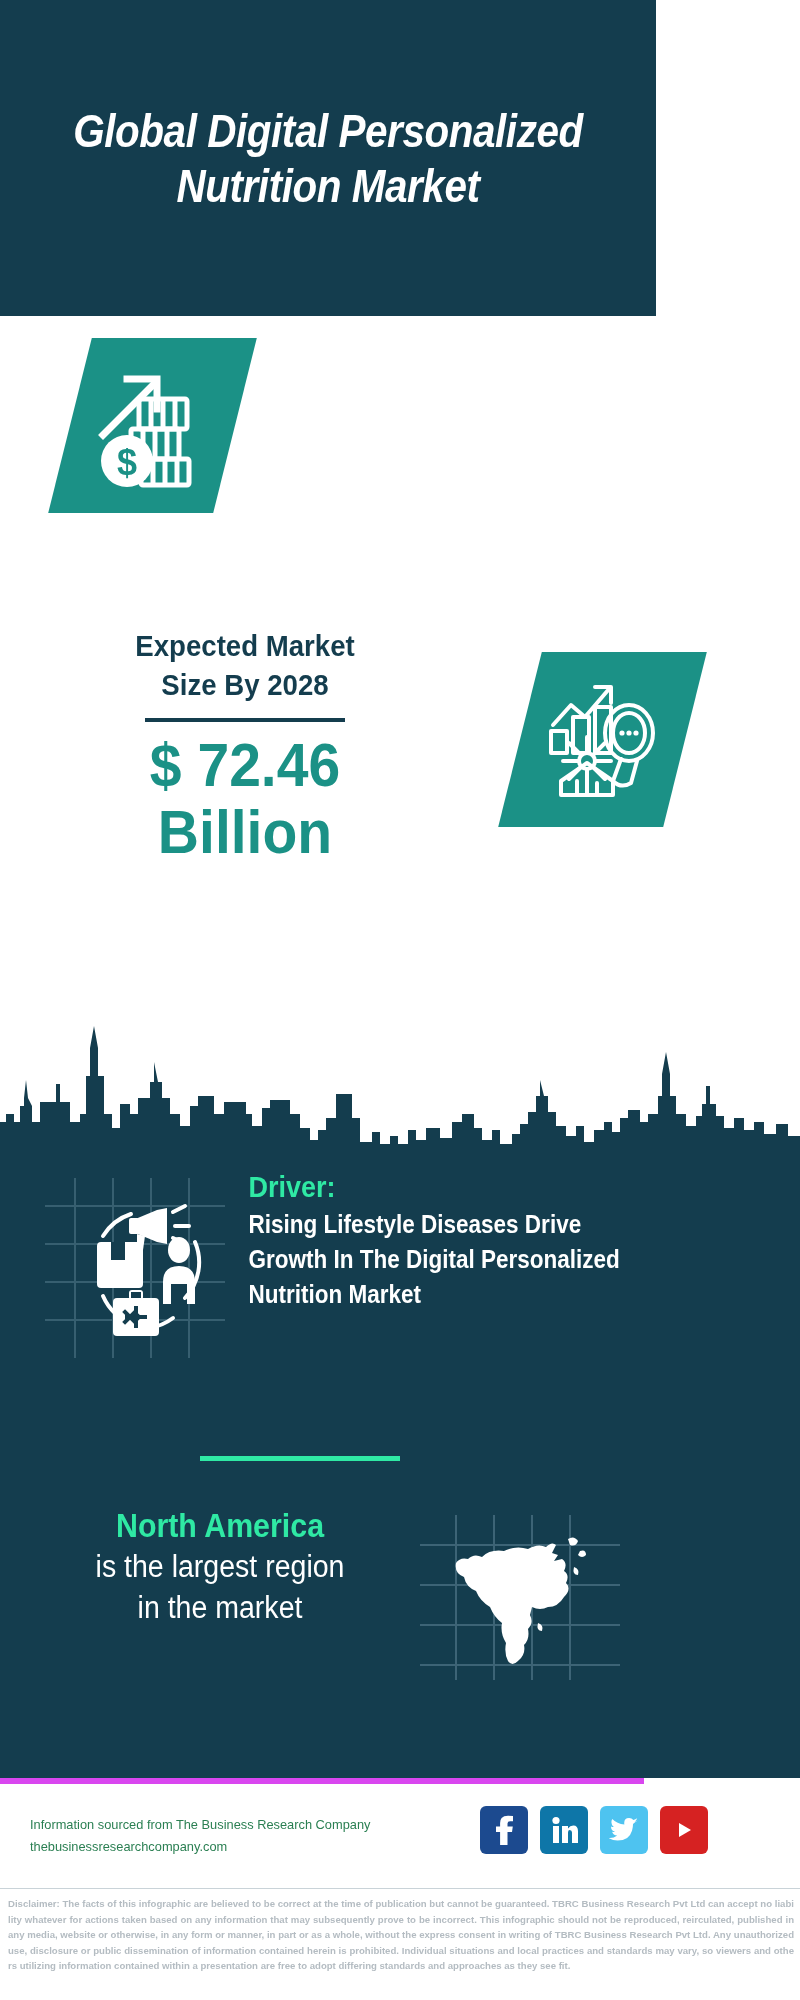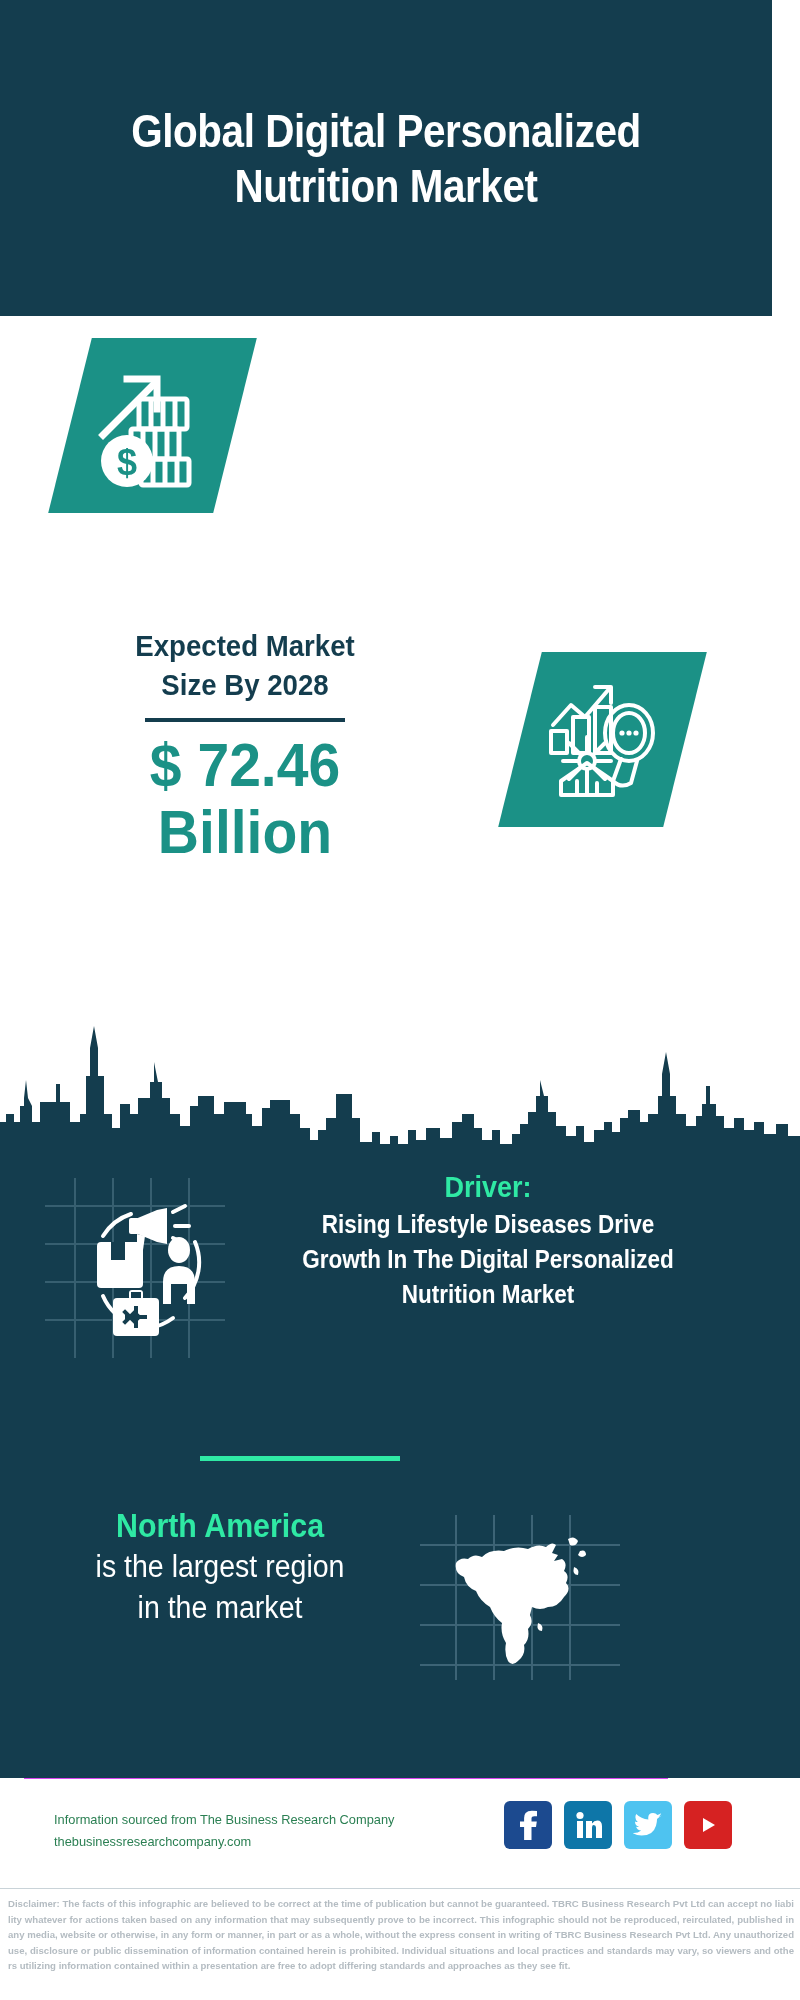--- a/index.html
+++ b/index.html
@@ -14,9 +14,9 @@
 
   
   .header {
-    position:absolute; left:0; top:0; width:772px; height:316px;
+    position:absolute; left:0; top:0; width:656px; height:316px;
     background:#143d4e;
-    display:flex; align-items:center; justify-content:center;
+    display:flex; align-items:center; justify-content:center;font-style:italic;
   }
   .header-title {
     color:#ffffff;

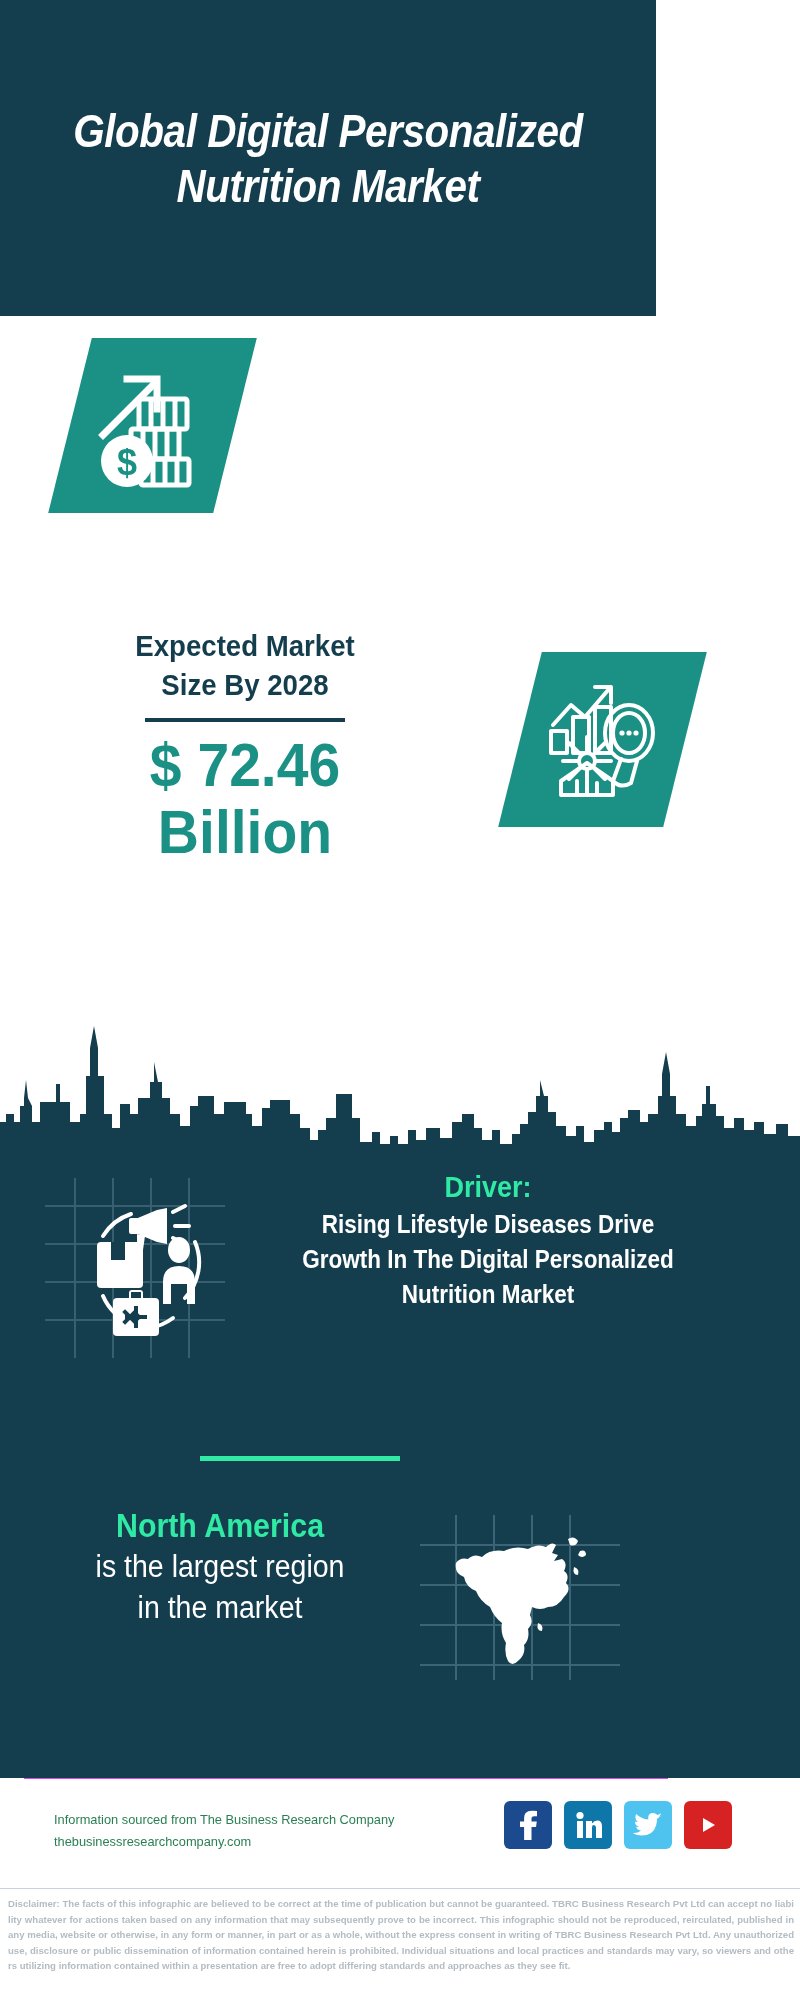--- a/index.html
+++ b/index.html
@@ -81,7 +81,7 @@
   
   .driver-block { position:absolute; left:0; top:1168px; width:800px; height:220px; }
   .driver-icon { position:absolute; left:45px; top:10px; width:180px; height:180px; }
-  .driver-text { position:absolute; left:203px; top:0px; width:570px; text-align:center; }
+  .driver-text { position:absolute; left:220px; top:0px; width:570px; }
   .driver-title {
     color:#2fe9a4; font-size:30px; font-weight:bold; line-height:1.25;
     transform: scaleX(0.9); font-family:"Liberation Sans", sans-serif;

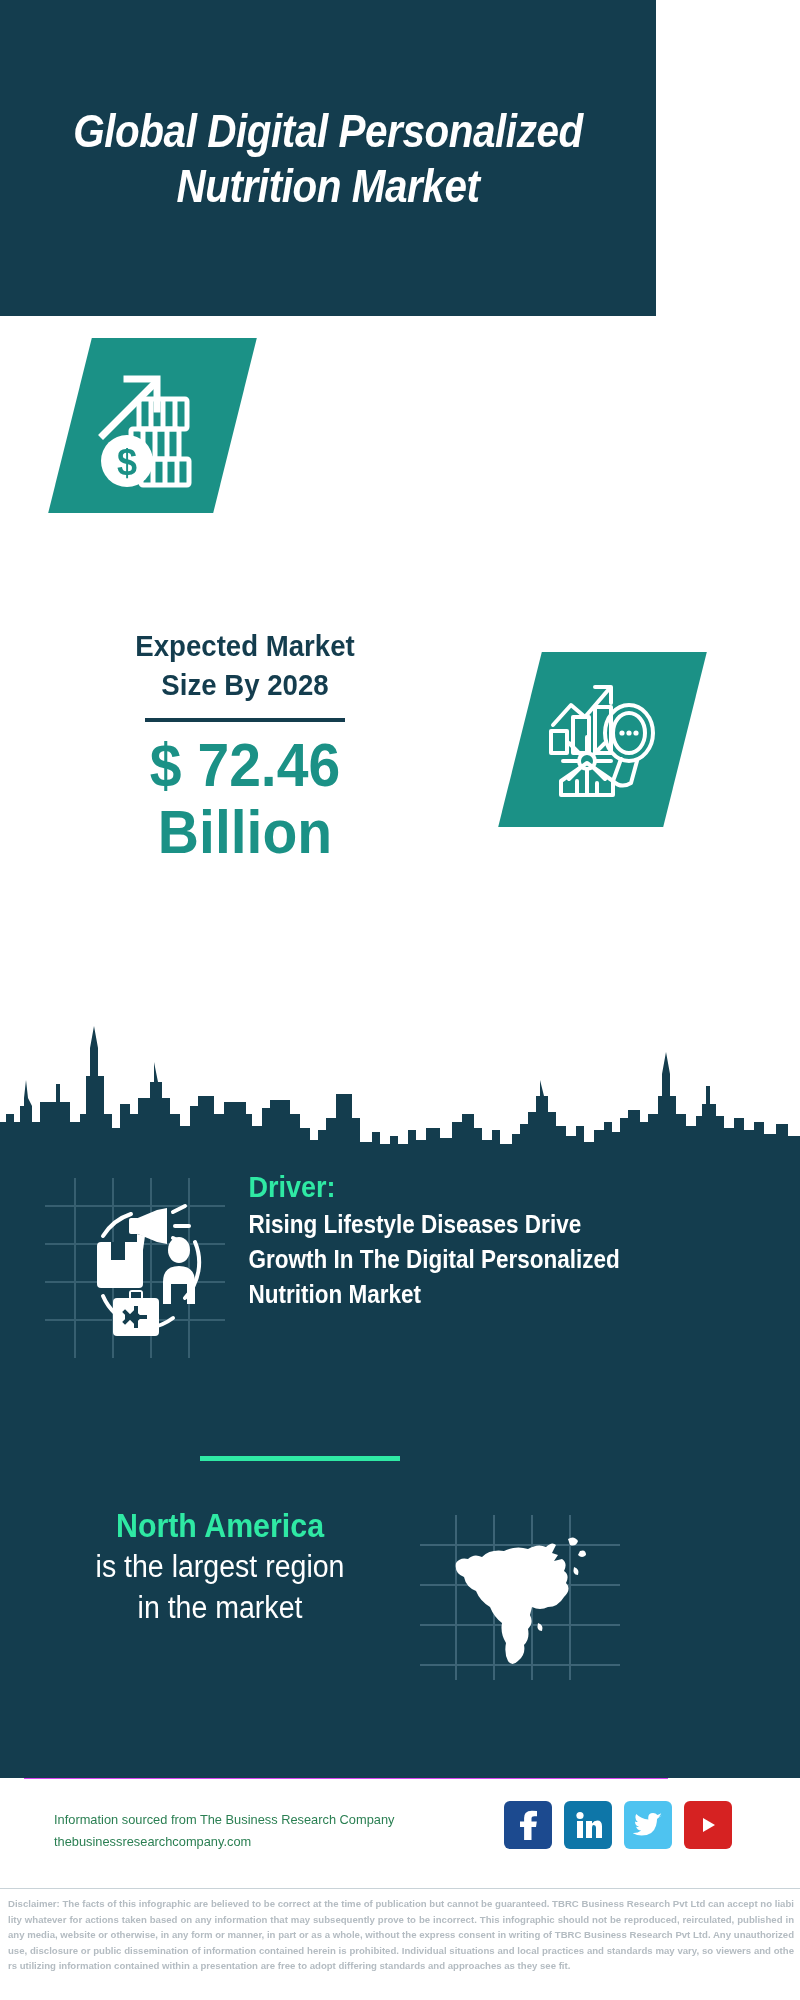--- a/index.html
+++ b/index.html
@@ -114,8 +114,7 @@
   .footer {
     position:absolute; left:0; top:1778px; width:644px; height:110px;
     background:#ffffff;
-    border-top:1px solid #d946ef;
-    margin-left:24px;
+    border-top:6px solid #d946ef;
   }
   .footer-text {
     position:absolute; left:30px; top:30px; width:420px;

